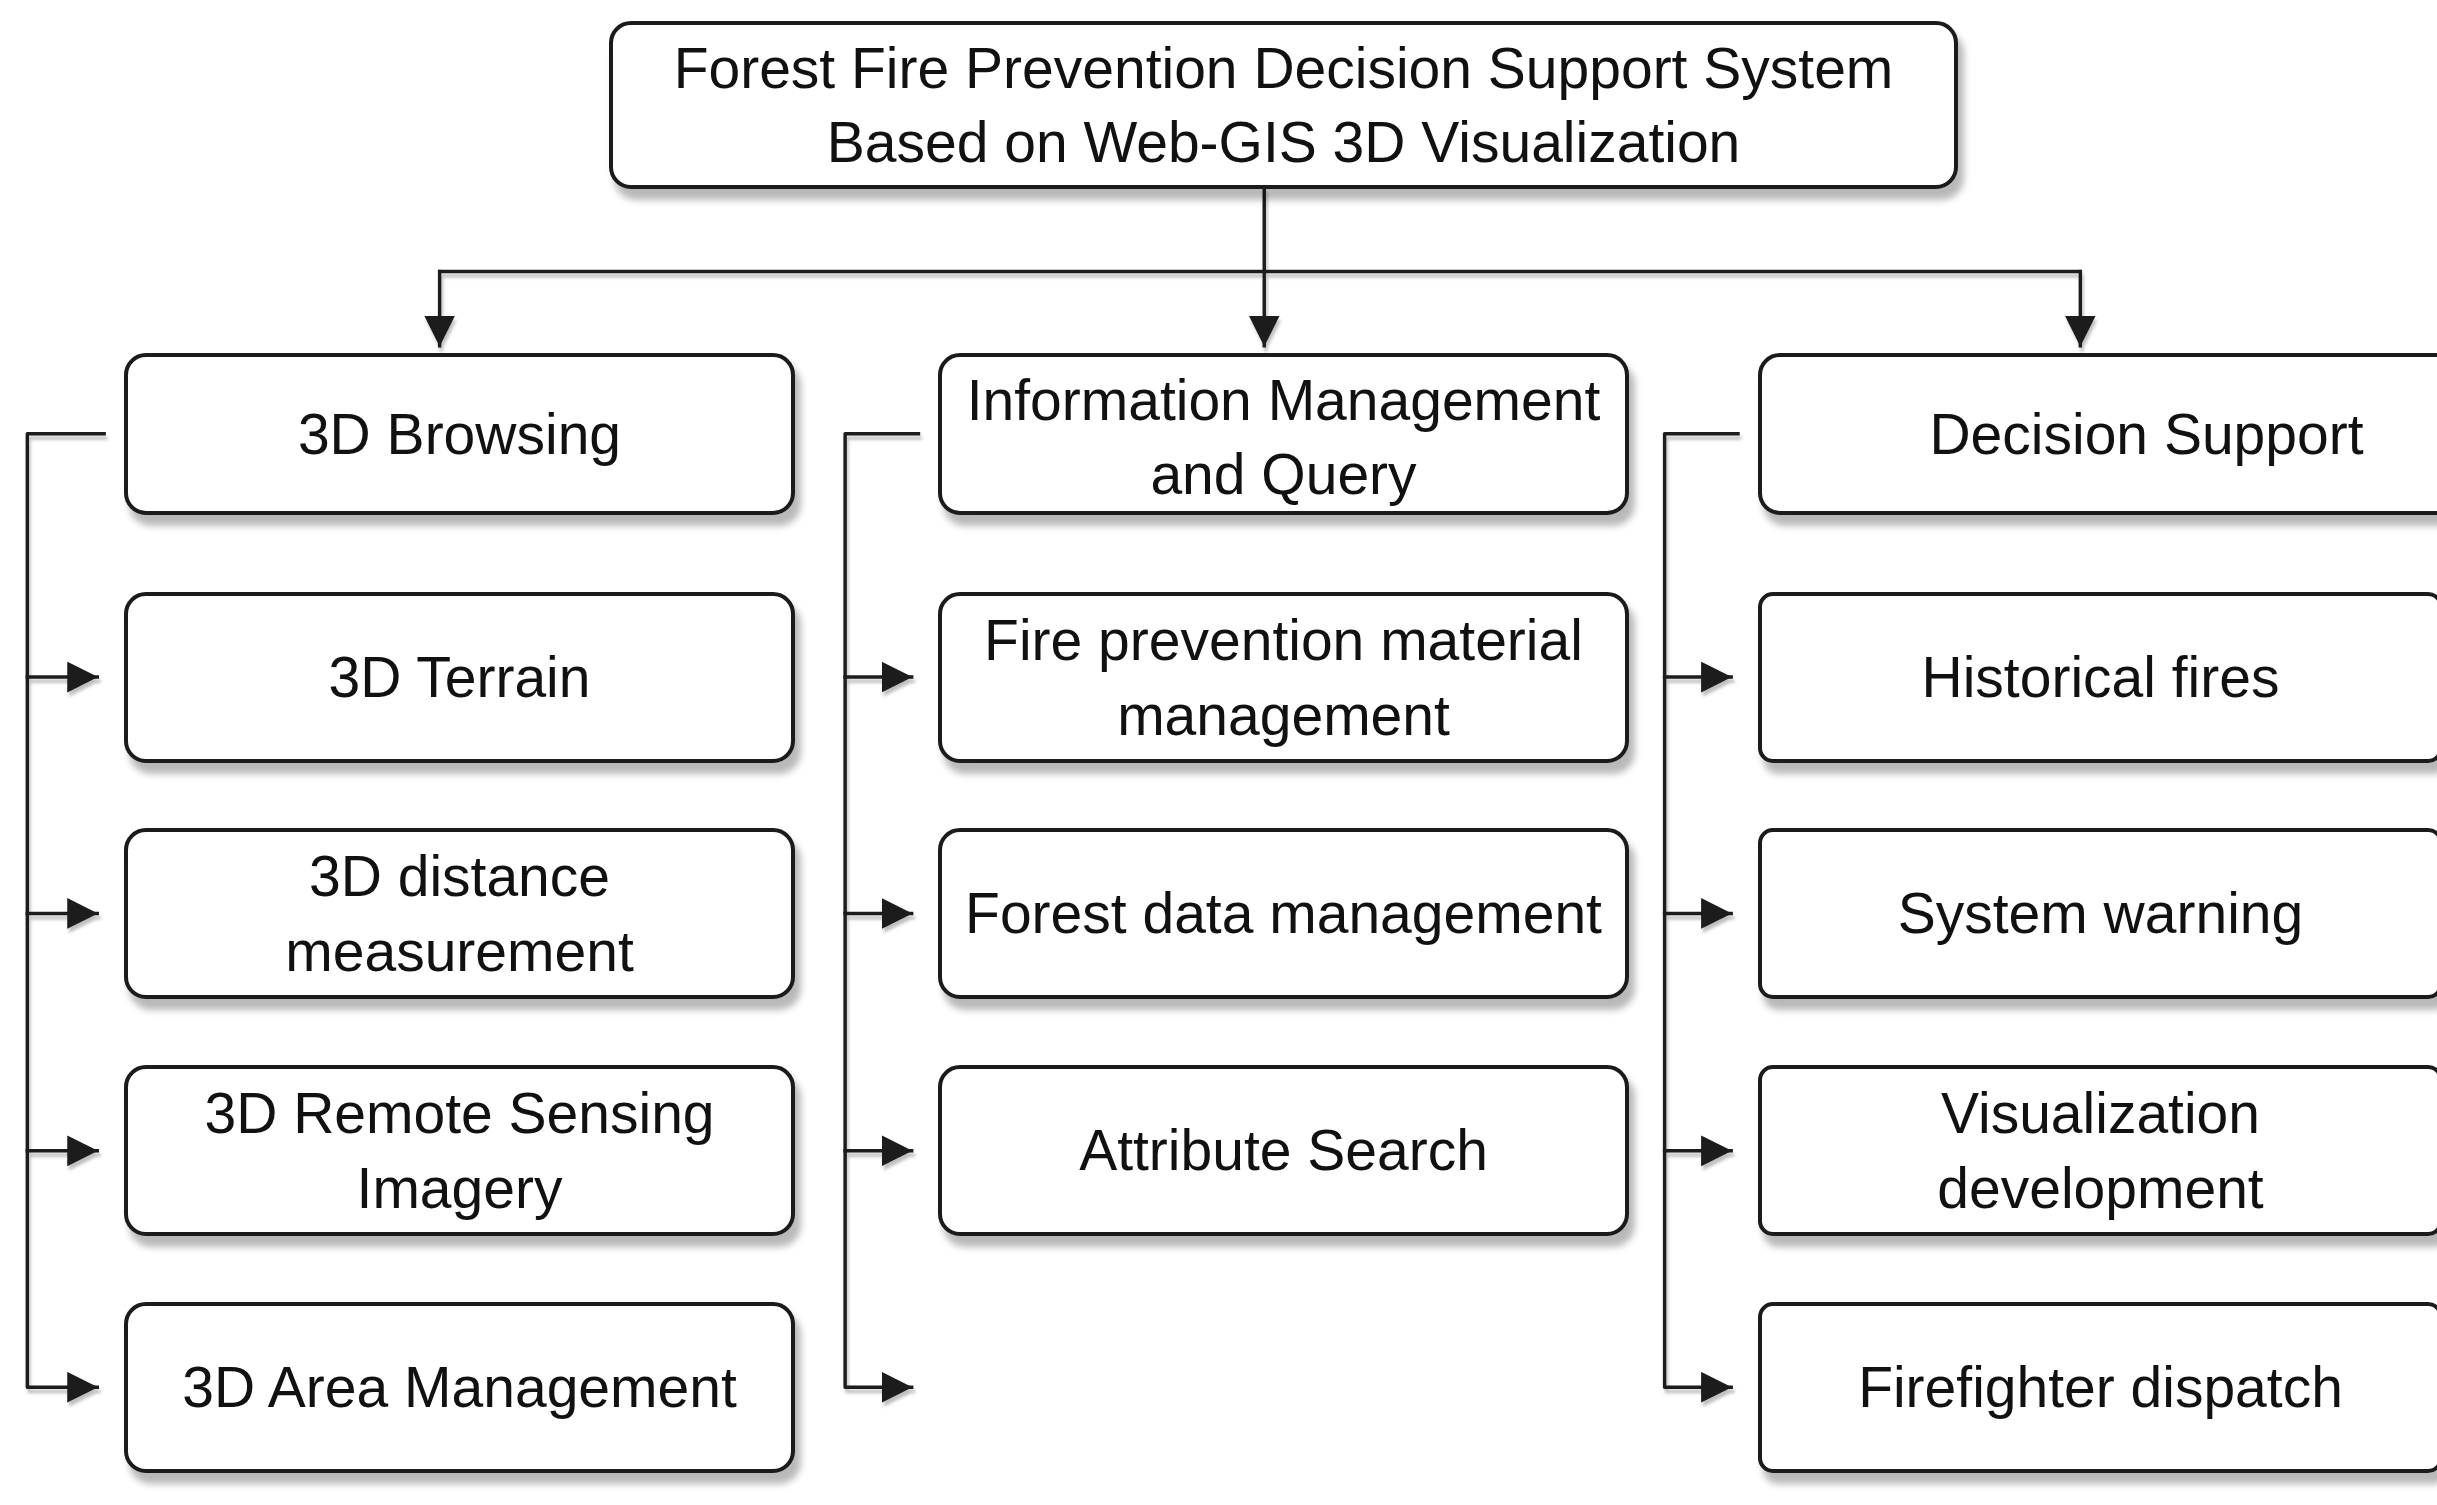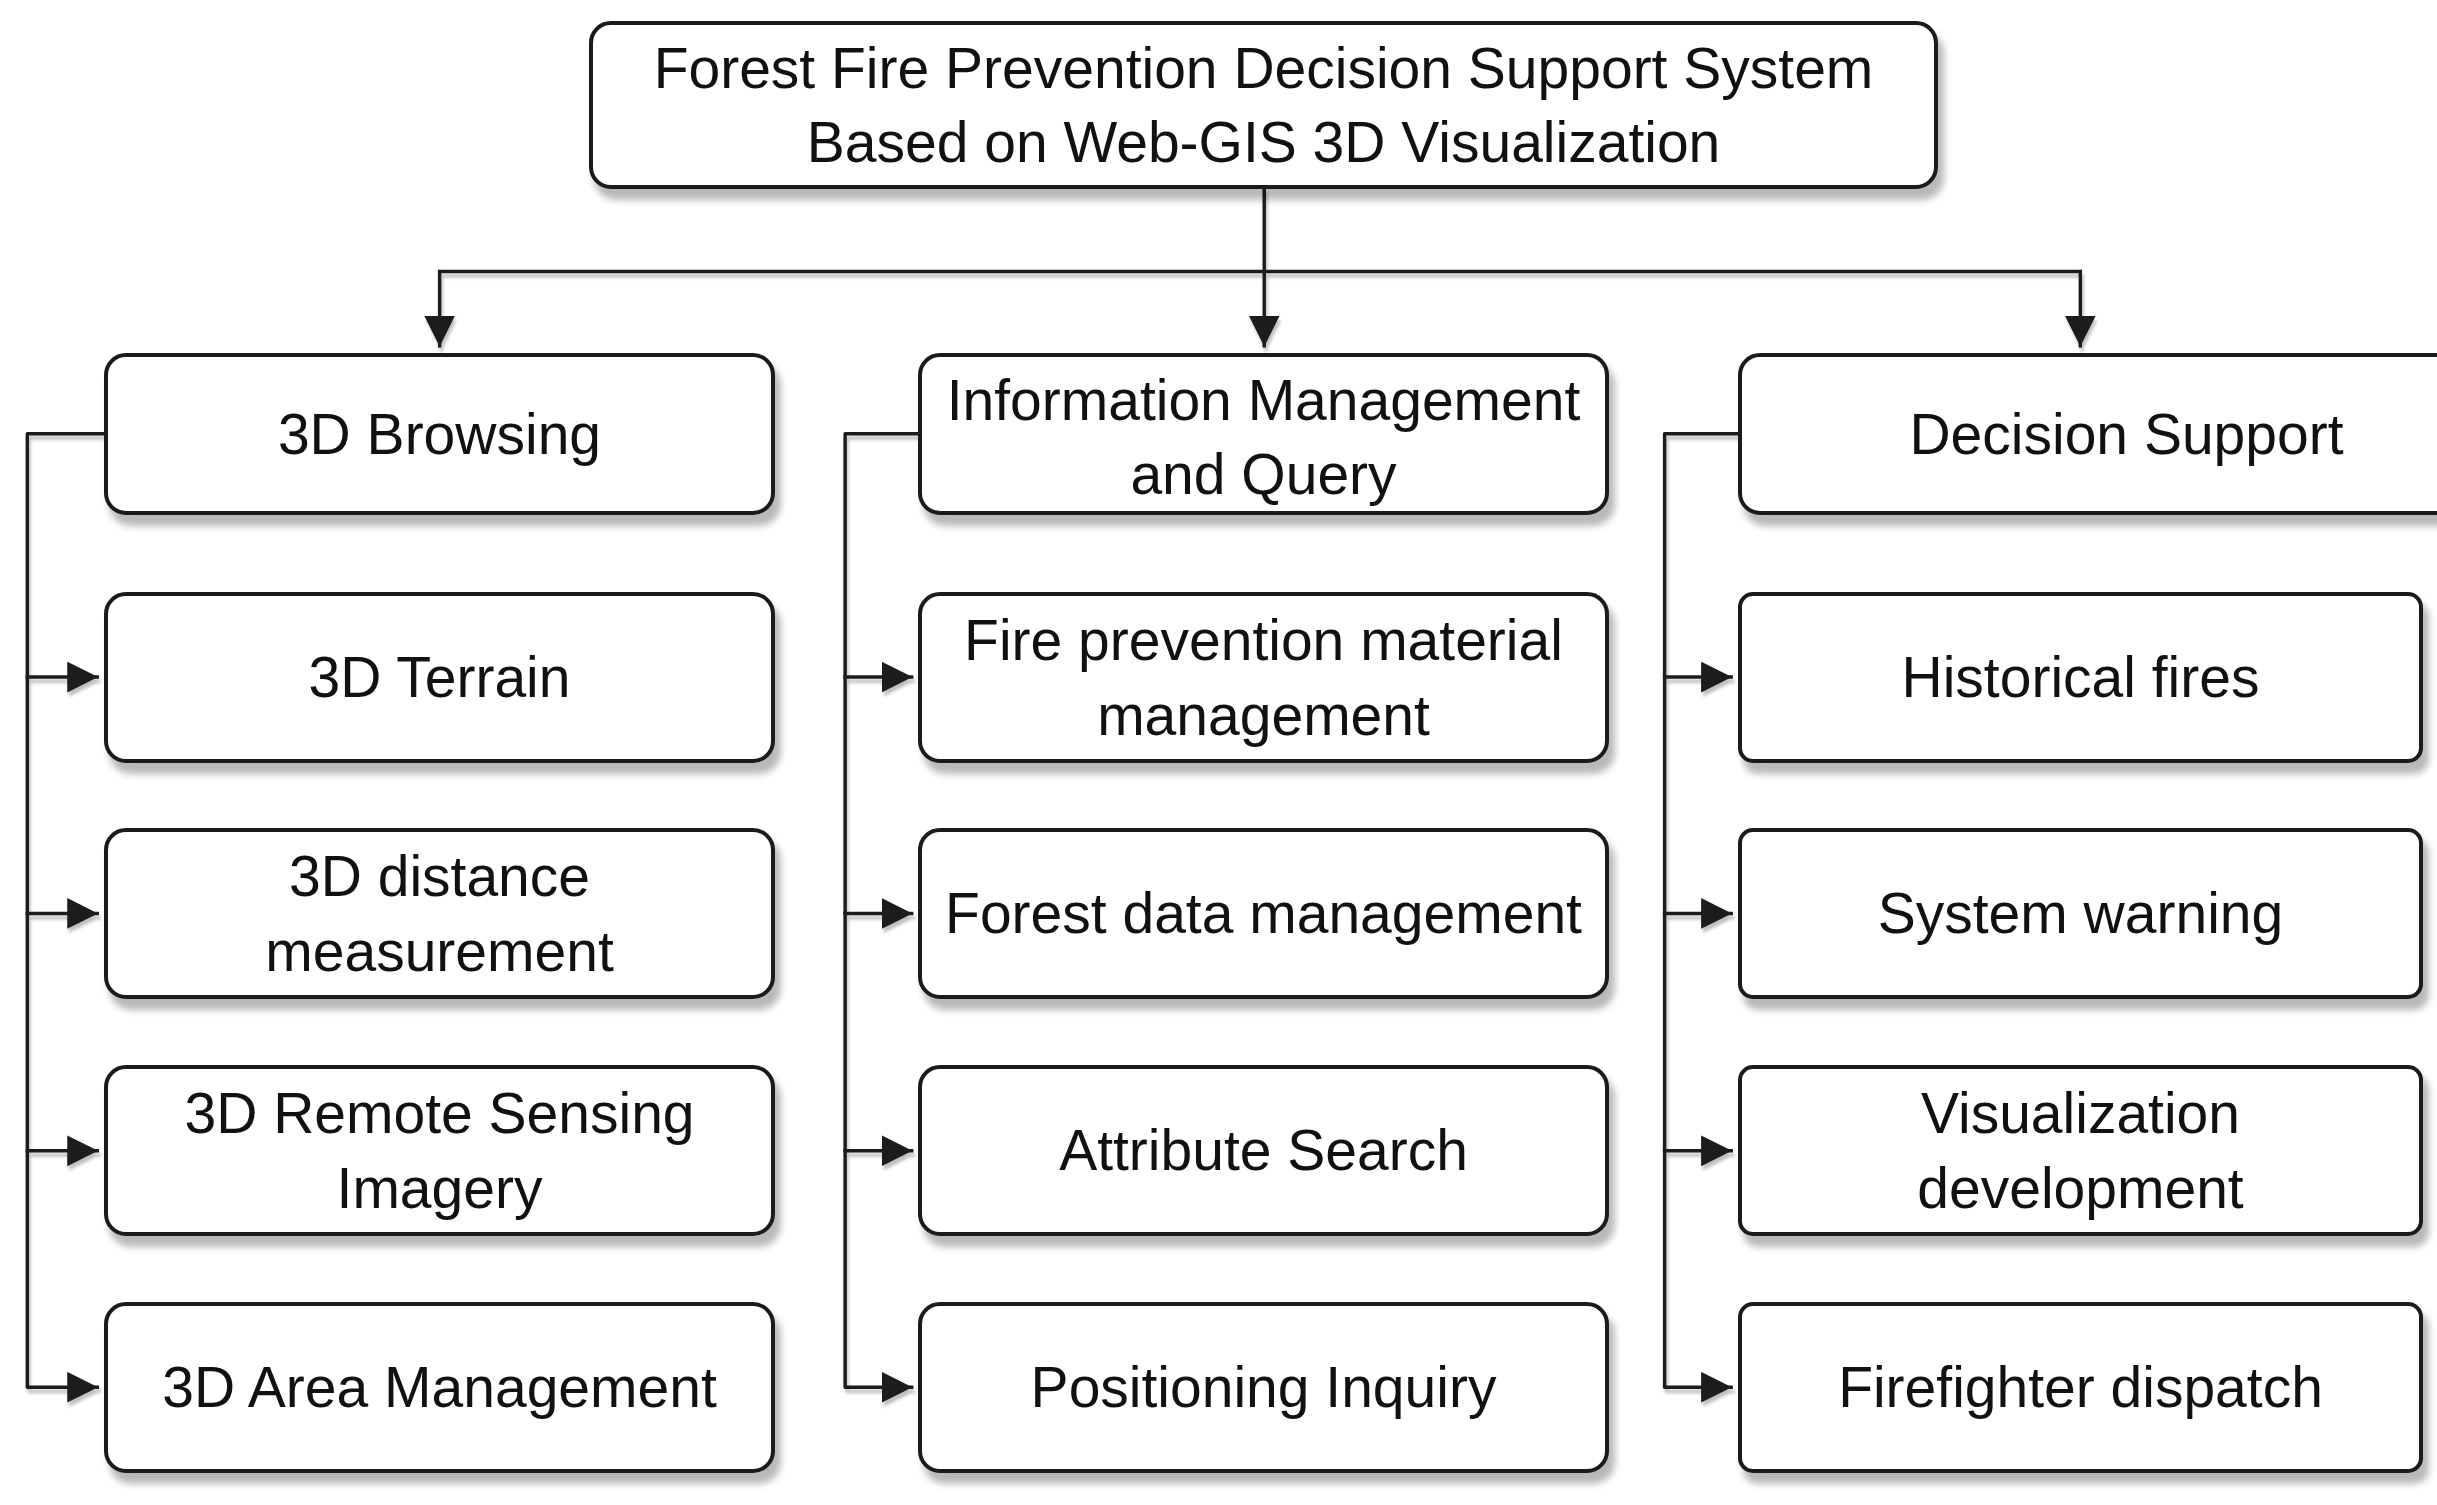--- a/index.html
+++ b/index.html
@@ -13,7 +13,7 @@
     background:#ffffff;border:4.3px solid #1b1b1b;border-radius:22px;
     box-shadow:5.1px 10.2px 7.7px rgba(0,0,0,0.28);
     display:flex;align-items:center;justify-content:center;
-    text-align:center;font-size:57px;line-height:1.3;padding:0 15.4px;
+    text-align:center;font-size:57px;line-height:1.3;padding:0 15.4px;margin-left:20px;
   }
   .node .lbl{display:block;width:100%;}
   

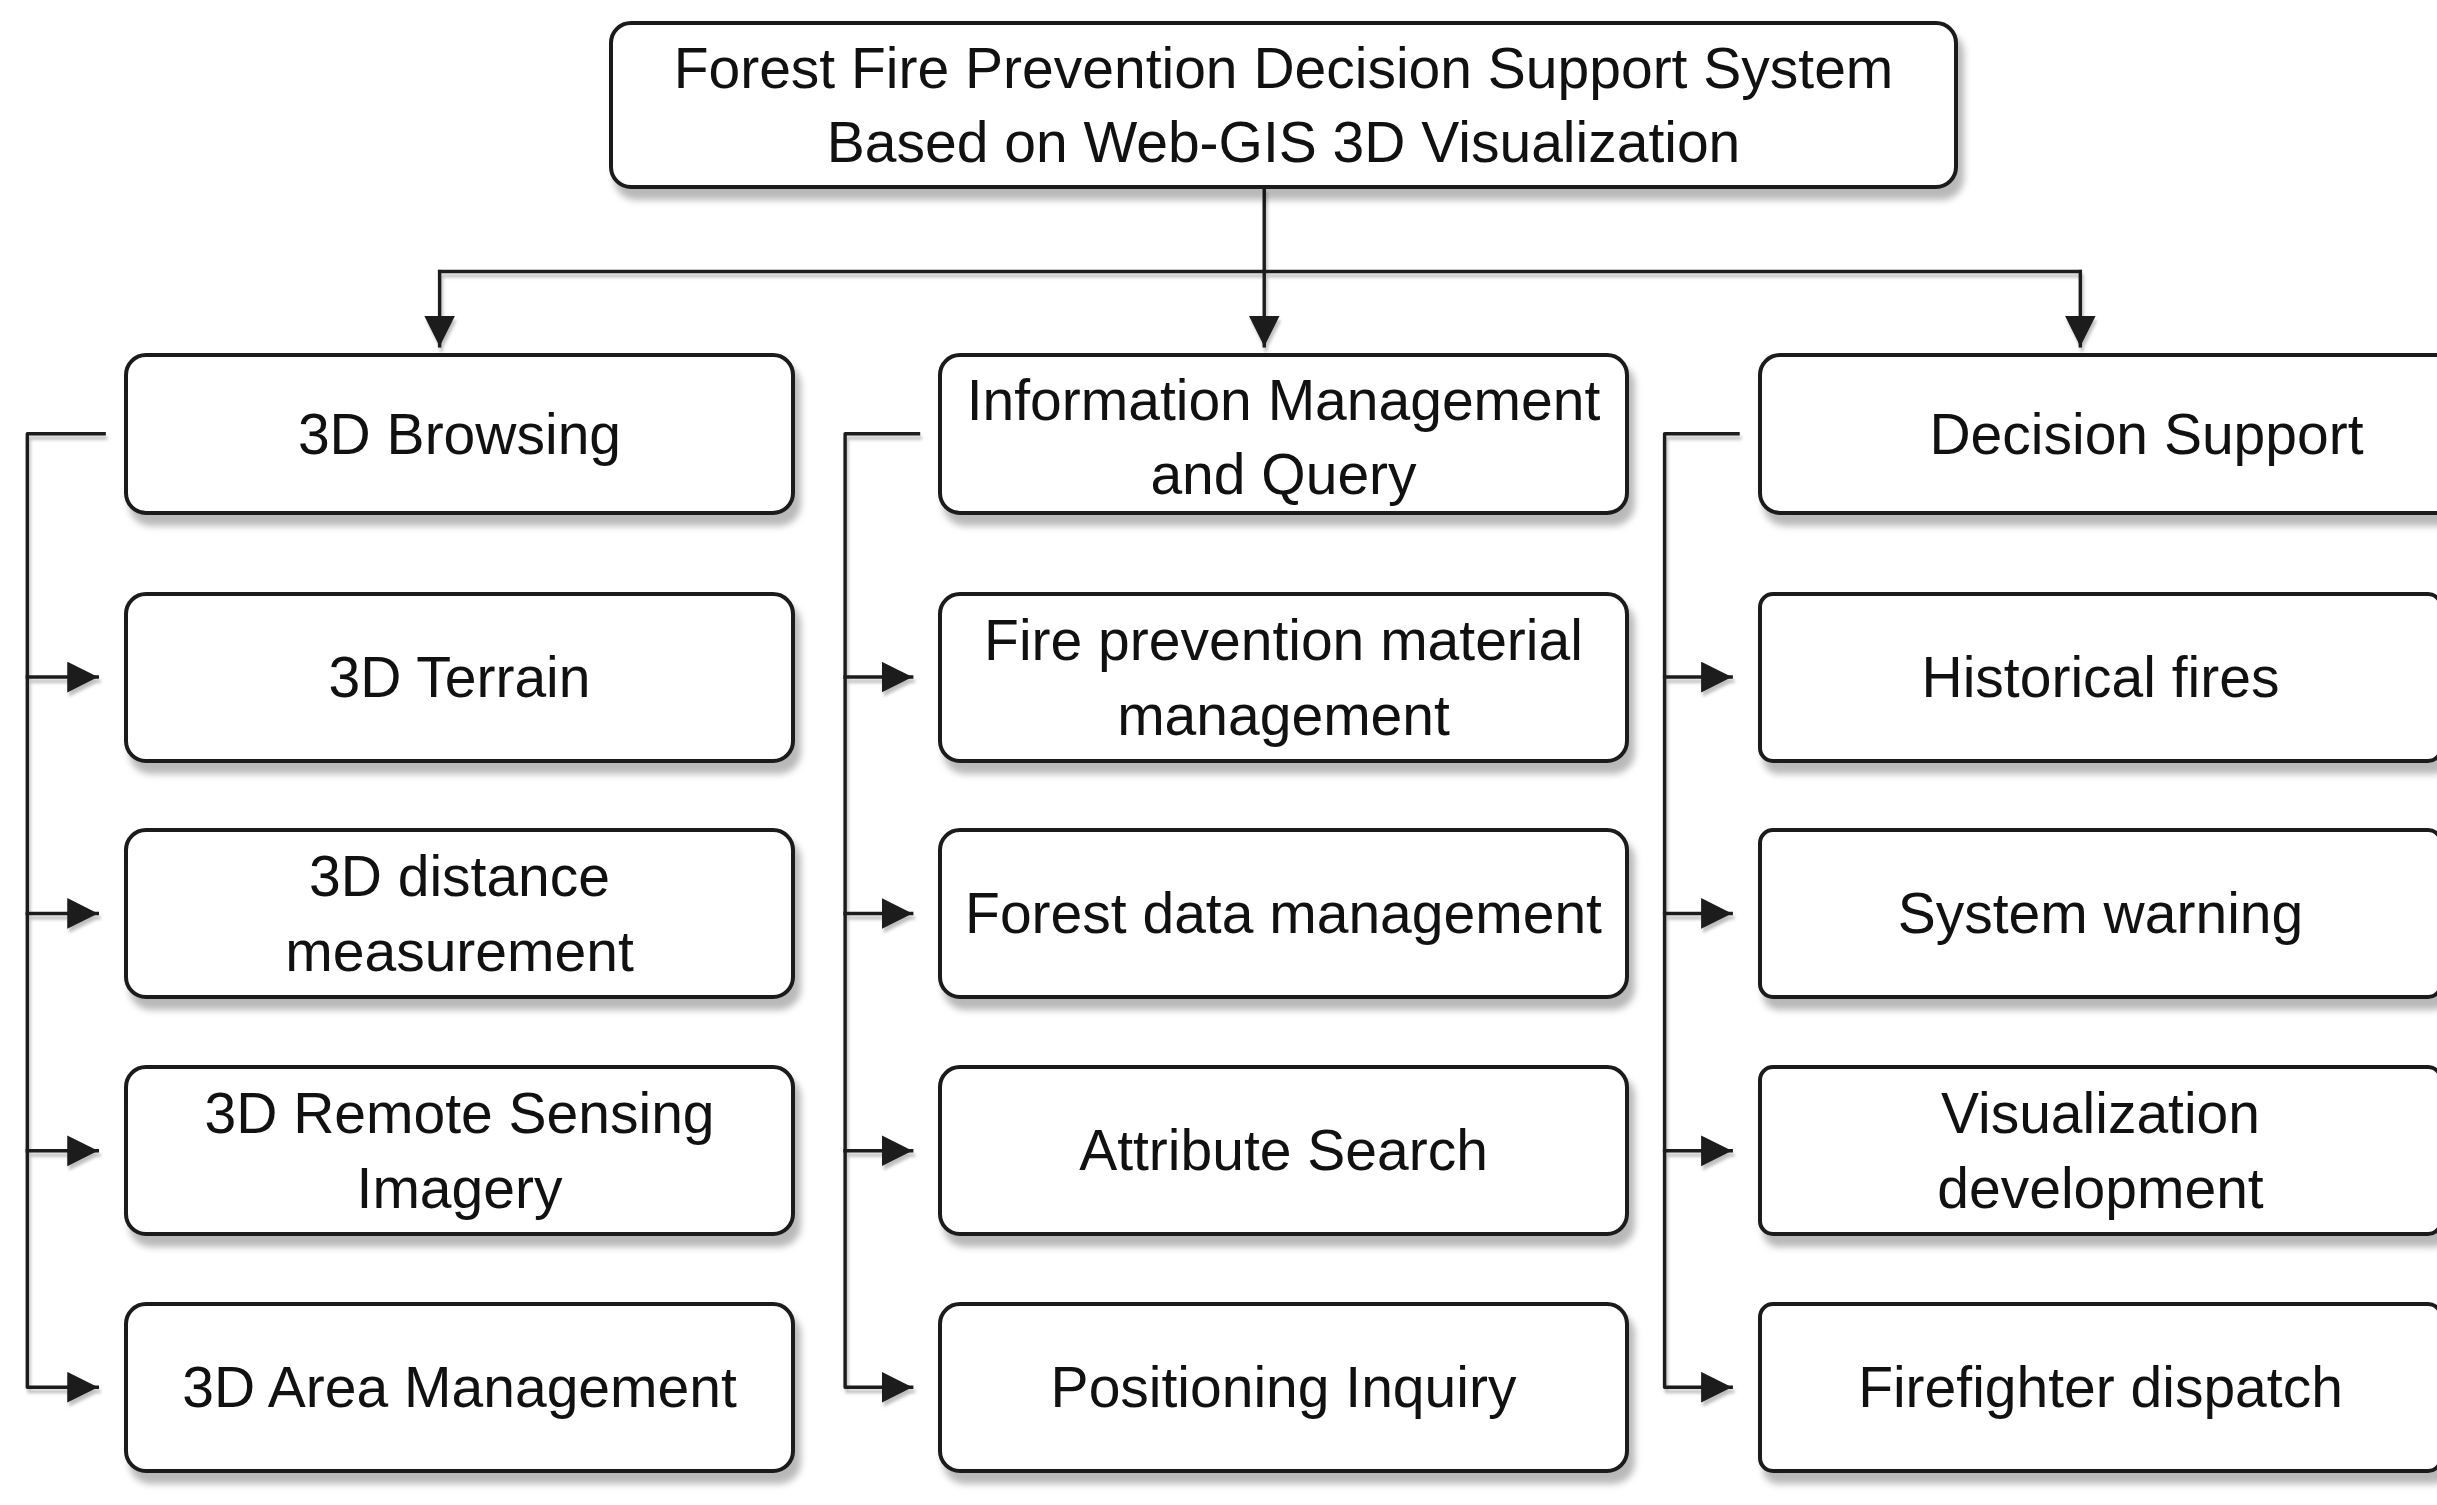--- a/index.html
+++ b/index.html
@@ -102,9 +102,6 @@
   <div class="node c2 r2">
     <span class="lbl">Forest data management</span>
   </div>
-  <div class="node c2 r4">
-    <span class="lbl">Positioning Inquiry</span>
-  </div>
 
   <div class="node n-c3h">
     <span class="lbl">Decision Support</span>

